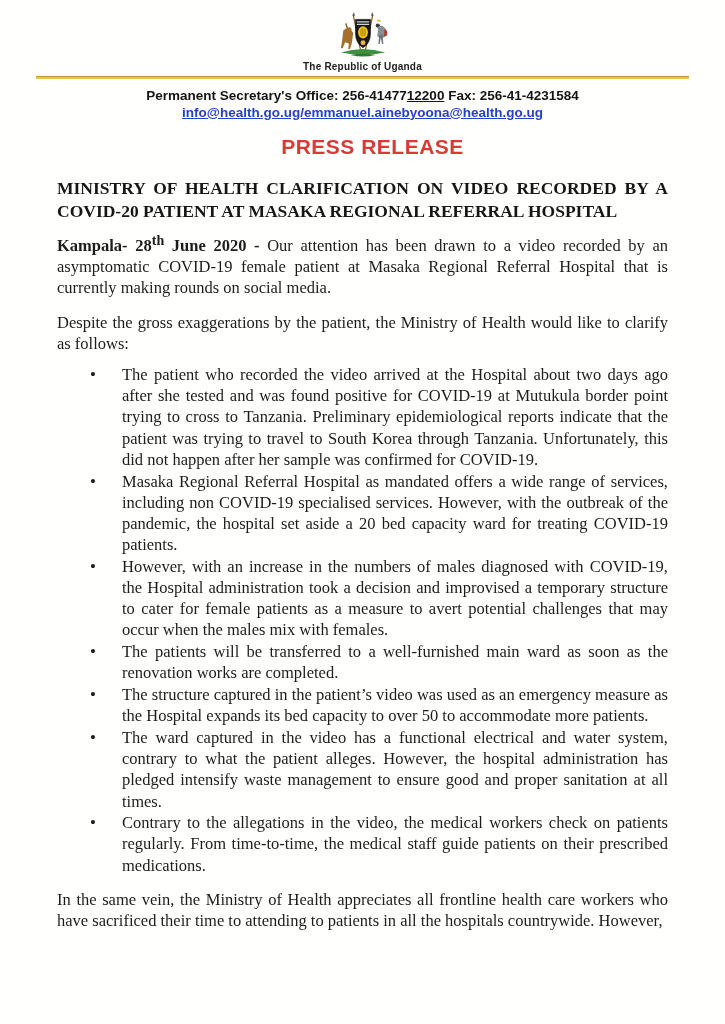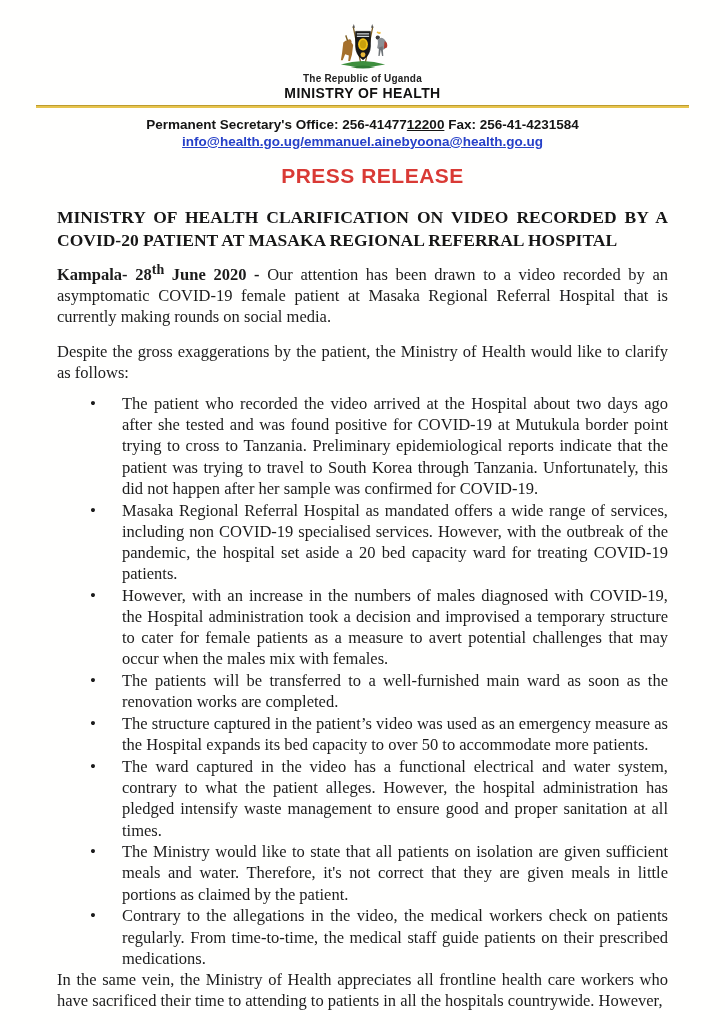--- a/index.html
+++ b/index.html
@@ -16,7 +16,7 @@
   }
   
   .letterhead {
-    padding-top: 24px;
+    padding-top: 12px;
     text-align: center;
     font-family: "Liberation Sans", sans-serif;
   }

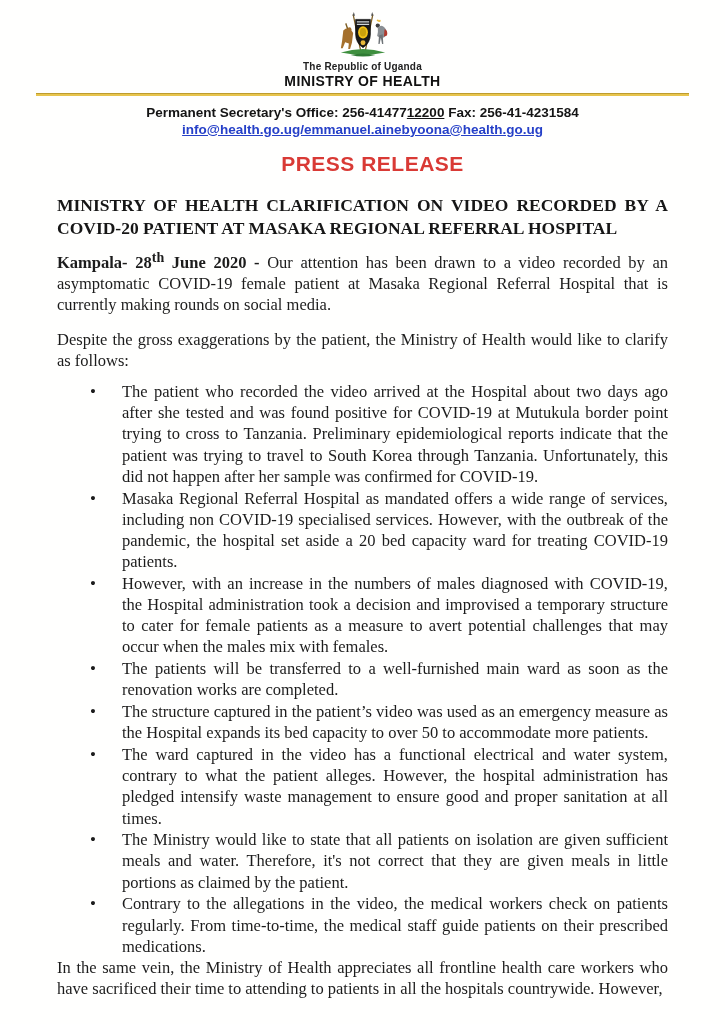--- a/index.html
+++ b/index.html
@@ -137,7 +137,6 @@
       <path d="M30 70 q20 -5 40 0 q-20 5 -40 0 z" fill="#2f7a33"></path>
     </svg>
     <div class="republic-label">The Republic of Uganda</div>
-    <div class="ministry-label">MINISTRY OF HEALTH</div>
   </div>
 
   <div class="gold-rule"></div>

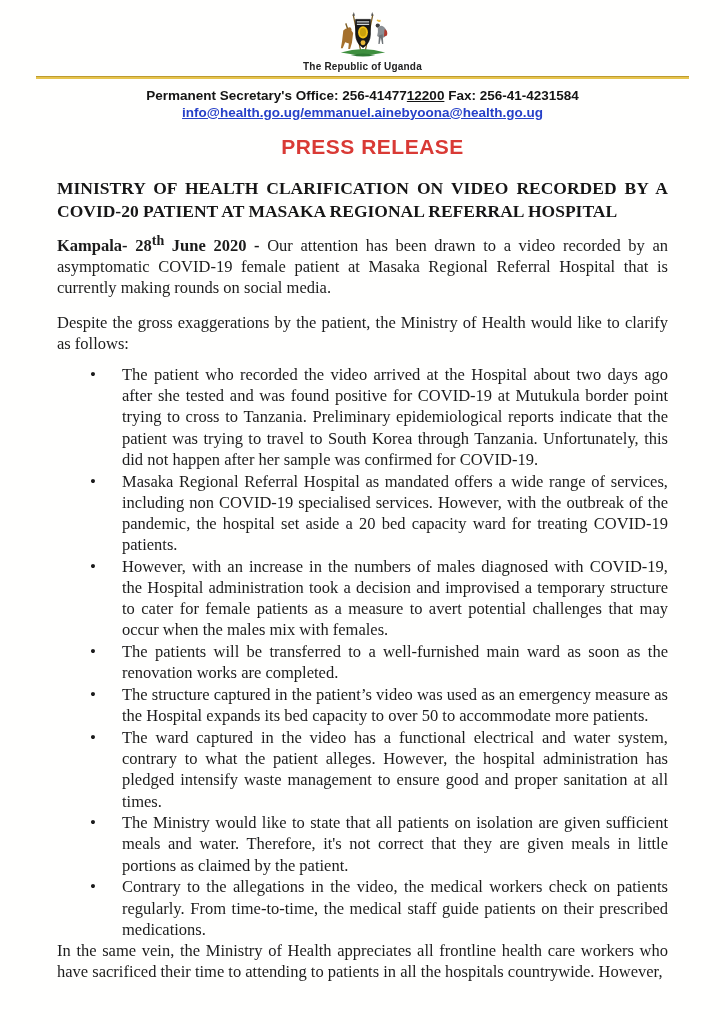--- a/index.html
+++ b/index.html
@@ -165,7 +165,6 @@
       <li>The patients will  be transferred to a well-furnished main ward as soon as the renovation works are completed.</li>
       <li>The structure captured in the patient’s video was used as an emergency measure  as the Hospital expands its bed  capacity to over 50 to accommodate more patients.</li>
       <li>The ward captured  in the video has a functional  electrical  and water system, contrary to what the patient  alleges. However, the hospital  administration has pledged intensify waste management to ensure  good and proper sanitation  at all times.</li>
-      <li>The Ministry would like to state that  all patients on isolation are given sufficient  meals and water. Therefore, it's  not correct that they are given meals in little portions as claimed by the patient.</li>
       <li>Contrary to the allegations in the video, the medical workers check on patients regularly. From time-to-time, the medical staff guide patients on their prescribed medications.</li>
     </ul>
 

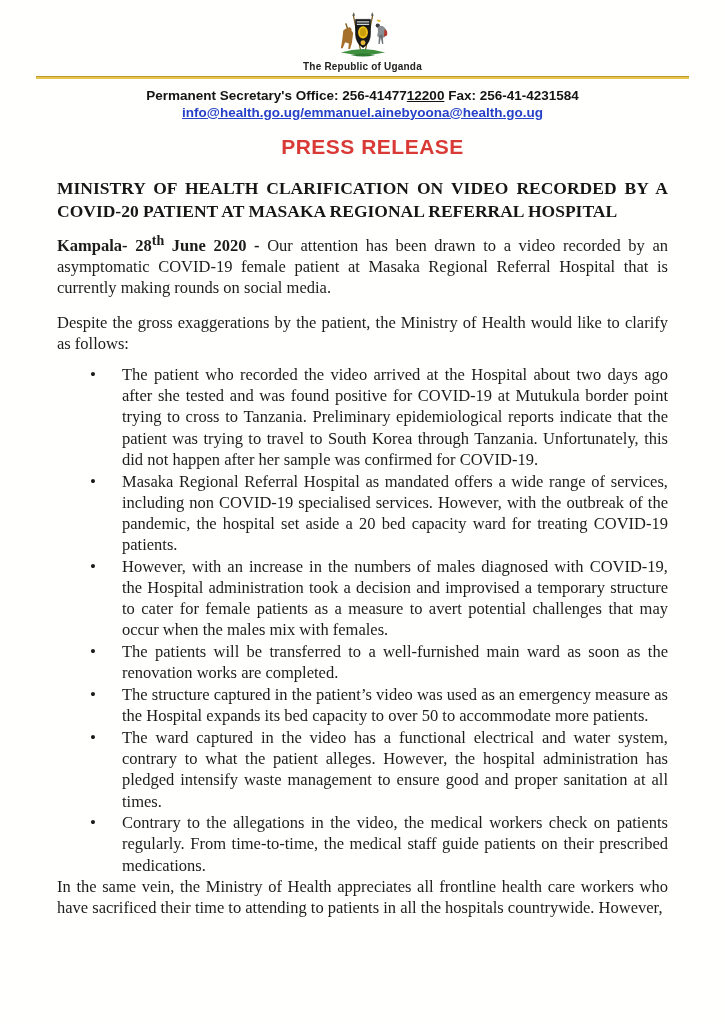--- a/index.html
+++ b/index.html
@@ -102,7 +102,7 @@
     top: 0;
     font-size: 17px;
   }
-  .closing { }
+  .closing { margin-top: 13px; }
 </style>
 </head>
 <body>

